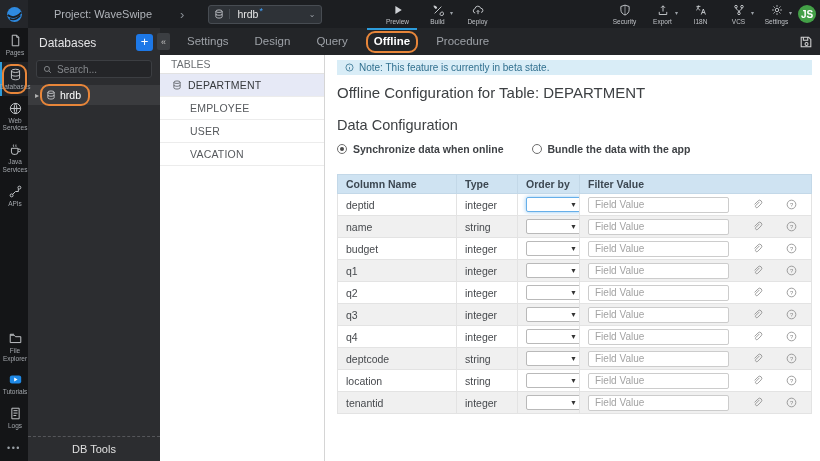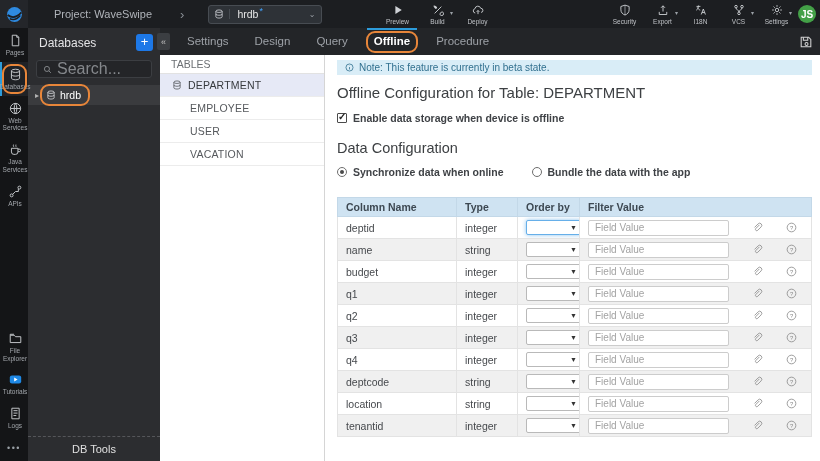--- a/index.html
+++ b/index.html
@@ -46,7 +46,7 @@
   .add-btn{width:17px;height:17px;background:var(--add-blue);color:#fff;border-radius:3px;font-size:13px;line-height:15px;text-align:center;cursor:pointer}
   .dbp-search{margin:3px 8px 7px;height:18px;background:#242528;border:1px solid #3c3e42;border-radius:3px;display:flex;align-items:center;padding:0 6px;gap:5px}
   .dbp-search svg{width:9px;height:9px;color:#8a8d91;flex:0 0 auto}
-  .dbp-search input{background:transparent;border:none;outline:none;color:#c9ccd0;font-size:16px;width:100%;font-family:"Liberation Sans",sans-serif}
+  .dbp-search input{background:transparent;border:none;outline:none;color:#c9ccd0;font-size:10px;width:100%;font-family:"Liberation Sans",sans-serif}
   .dbp-search input::placeholder{color:#85888c}
   .dbp-item{height:20px;display:flex;align-items:center;background:#3a3b3e;padding-left:7px;cursor:pointer}
   .tree-arrow{color:#b5b5b5;font-size:8px;margin-right:2px}

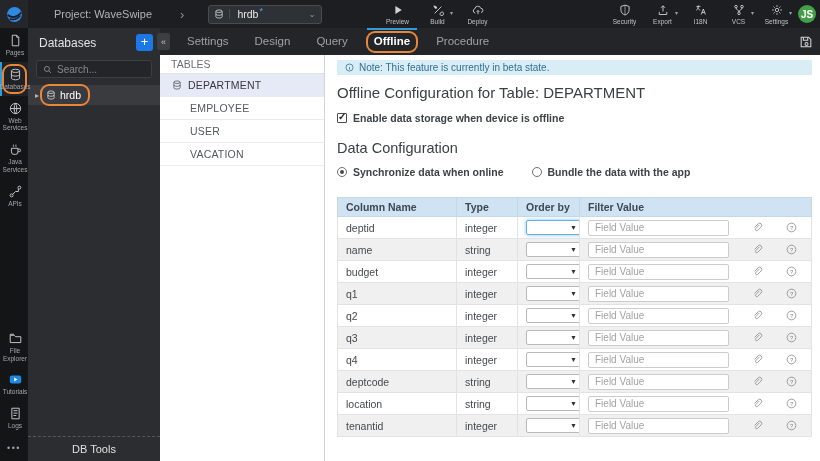--- a/index.html
+++ b/index.html
@@ -390,10 +390,6 @@
             <span>Note: This feature is currently in beta state.</span>
           </div>
           <h1 class="cfg-title">Offline Configuration for Table: DEPARTMENT</h1>
-          <div class="chk-row">
-            <span class="checkbox checked" id="enable-cb"></span>
-            <span>Enable data storage when device is offline</span>
-          </div>
           <h2 class="section-title">Data Configuration</h2>
           <div class="radio-row" id="radio-row">
               <div class="rad">

